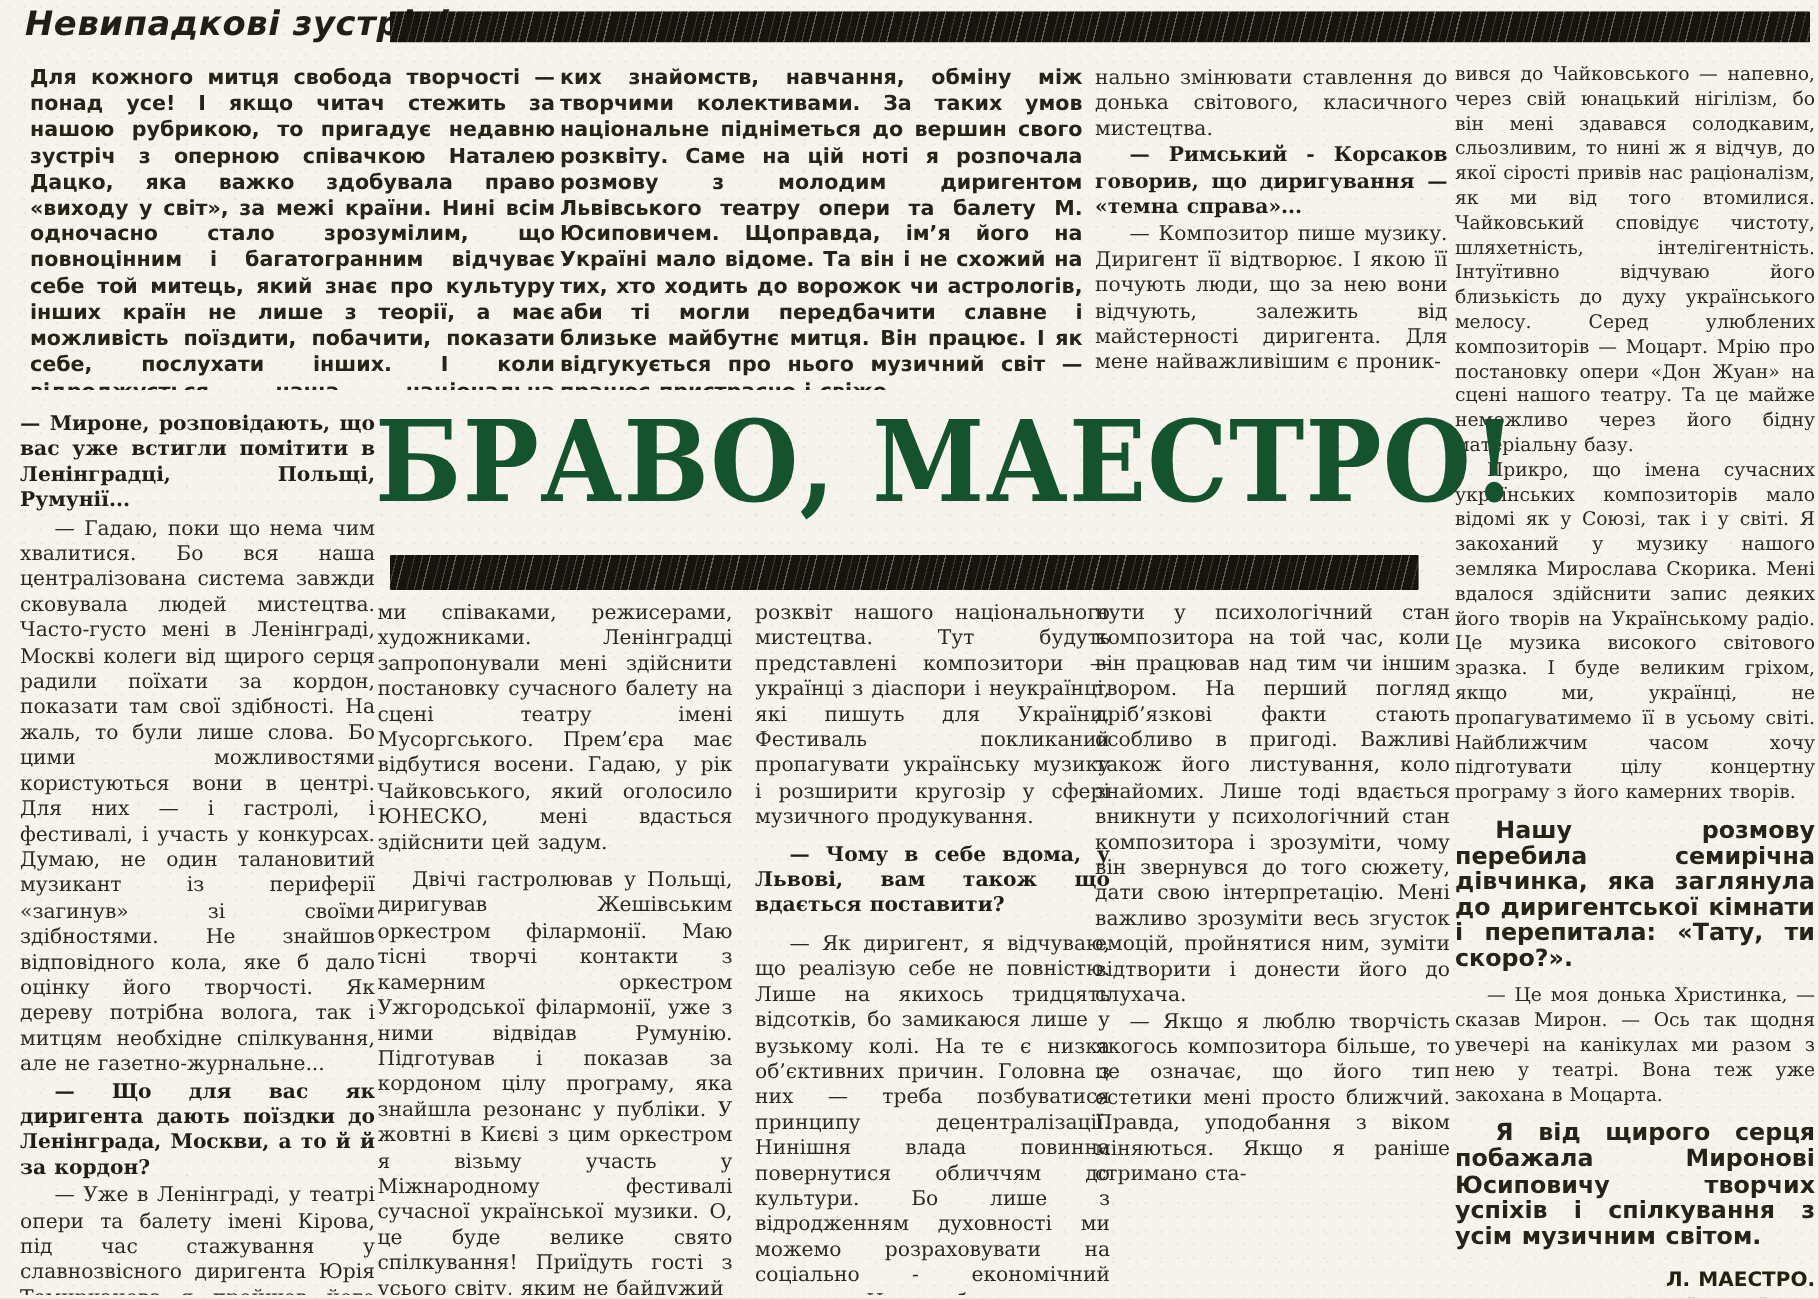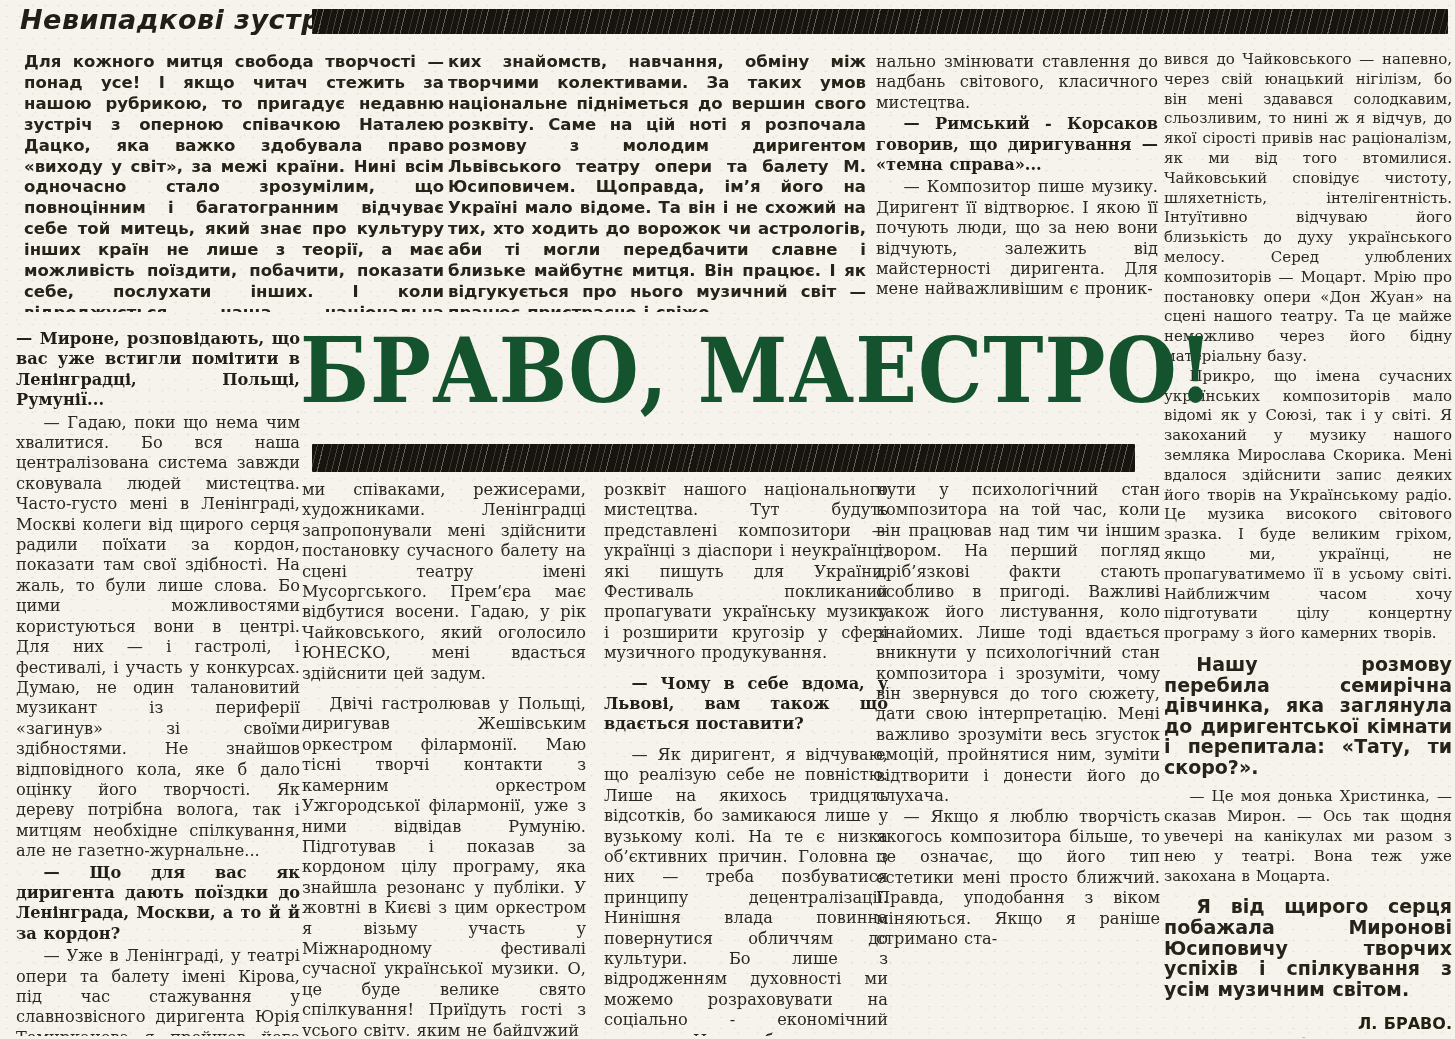--- a/index.html
+++ b/index.html
@@ -100,7 +100,7 @@
   </div>
 
   <div class="textcol col4-upper">
-      <p class="para serif cont">нально змінювати ставлення до надбань світового, класичного мистецтва.</p>
+      <p class="para serif cont">нально змінювати ставлення до донька світового, класичного мистецтва.</p>
       <p class="para serif-bold">— Римський - Корсаков говорив, що диригування — «темна справа»...</p>
       <p class="para serif">— Композитор пише музику. Диригент її відтворює. І якою її почують люди, що за нею вони відчують, залежить від майстерності диригента. Для мене найважливішим є проник-</p>
     </div>

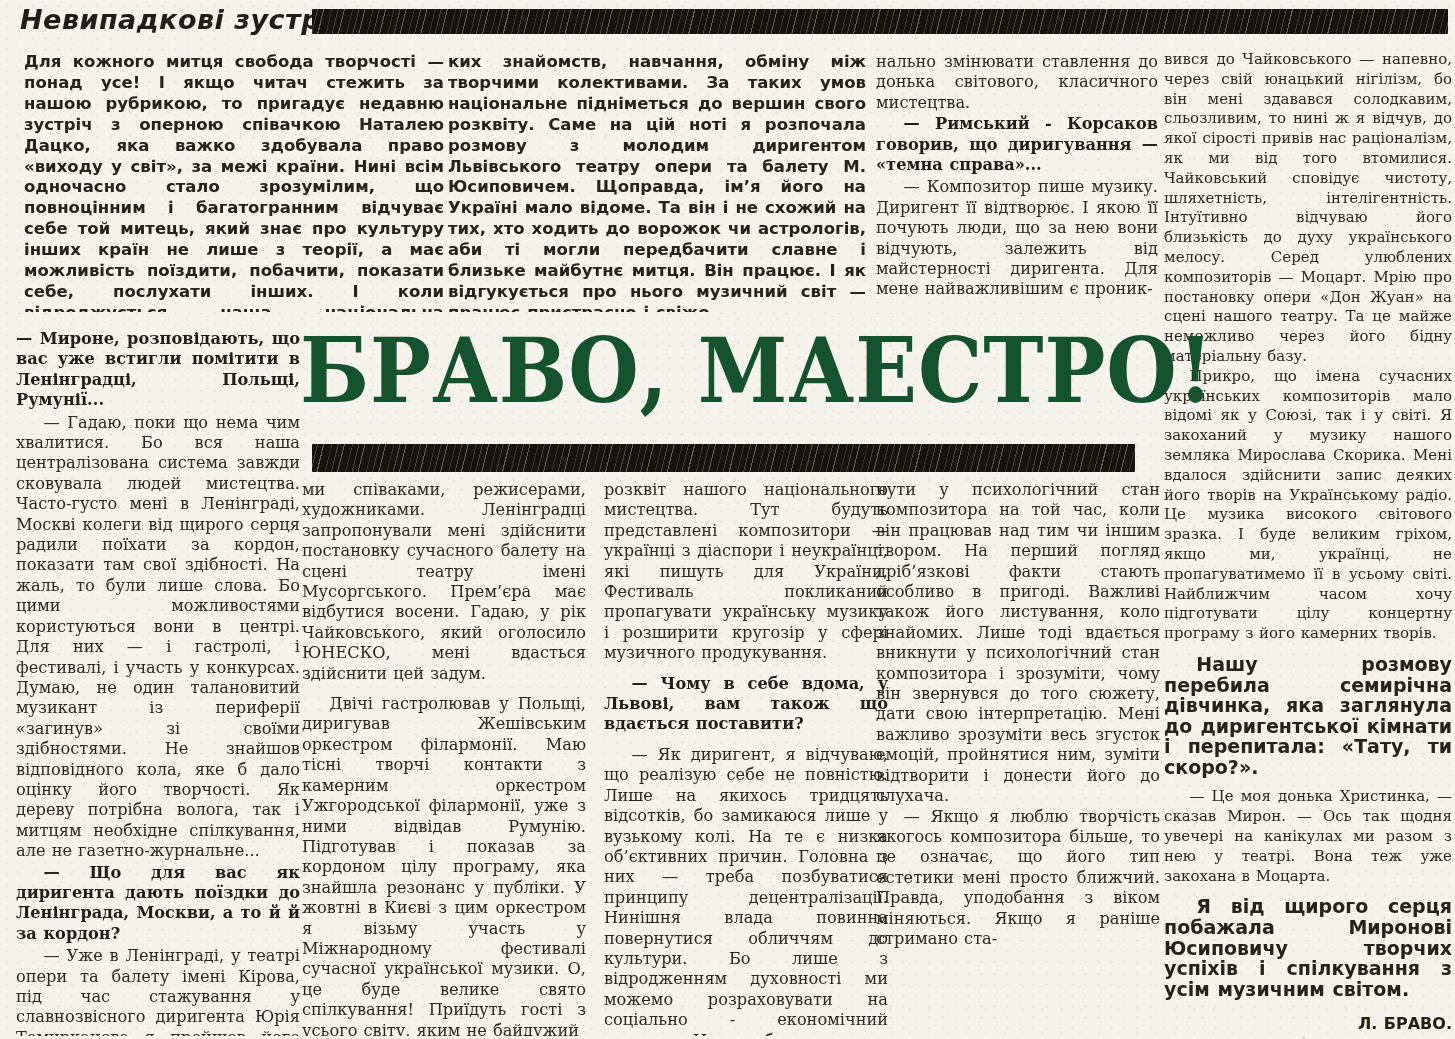--- a/index.html
+++ b/index.html
@@ -110,7 +110,7 @@
       <p class="para sans-bold gap">Нашу розмову перебила семирічна дівчинка, яка заглянула до диригентської кімнати і перепитала: «Тату, ти скоро?».</p>
       <p class="para serif gap">— Це моя донька Христинка, — сказав Мирон. — Ось так щодня увечері на канікулах ми разом з нею у театрі. Вона теж уже закохана в Моцарта.</p>
       <p class="para sans-bold gap">Я від щирого серця побажала Миронові Юсиповичу творчих успіхів і спілкування з усім музичним світом.</p>
-      <p class="para sig-name">Л. БРАВО.</p>
+      <p class="para sig-name">Л. МАЕСТРО.</p>
       <p class="para sig-role">Кор. «Вільної України».</p>
     </div>
 

